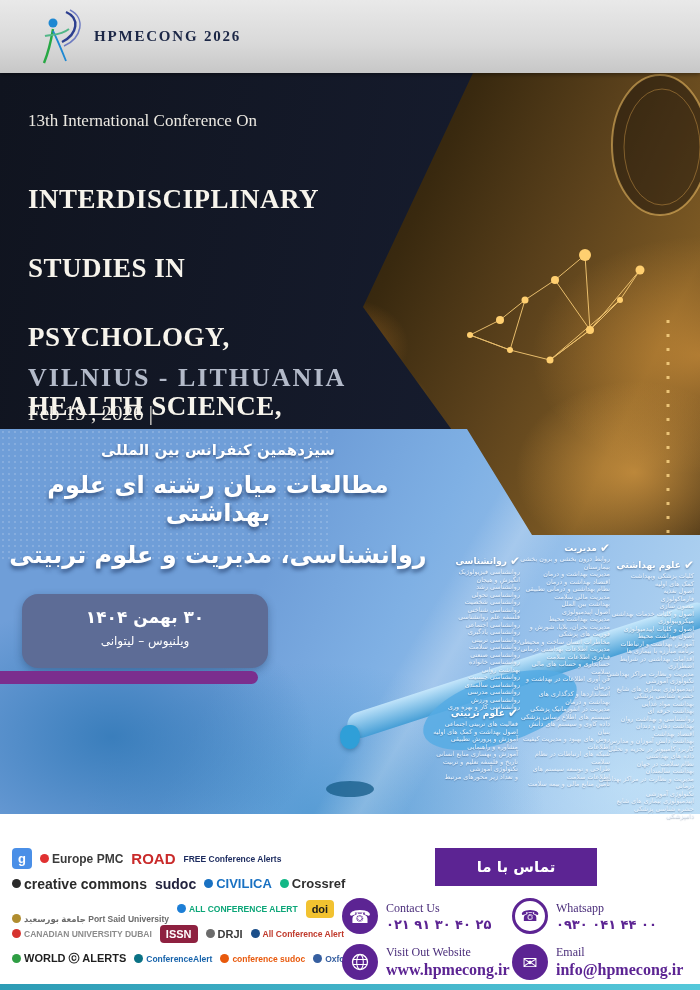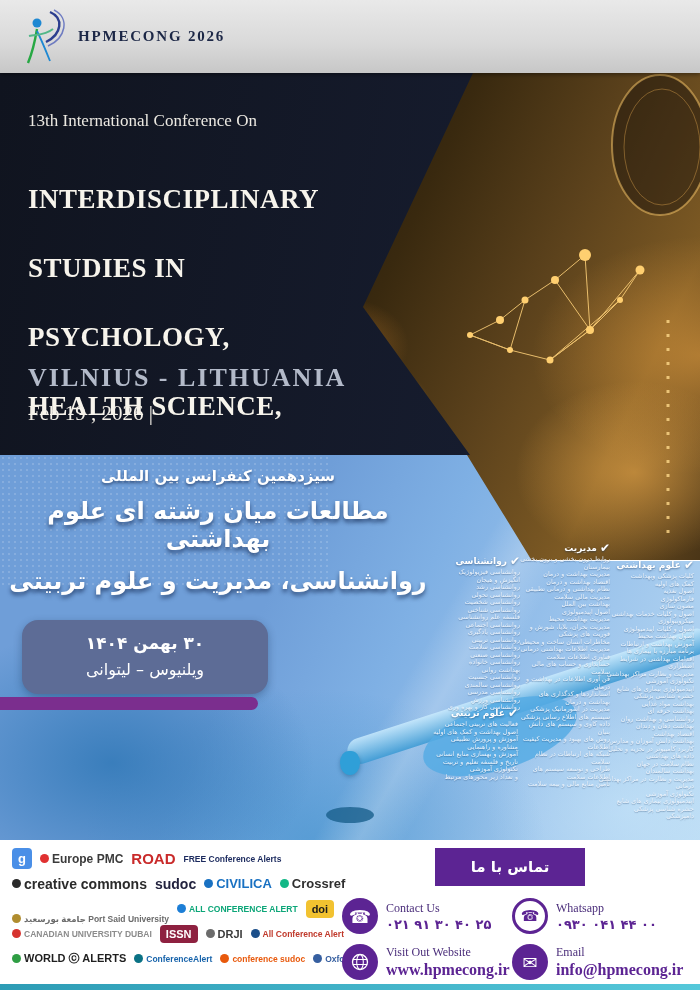--- a/index.html
+++ b/index.html
@@ -8,7 +8,7 @@
   
   .header{position:absolute;left:0;top:0;width:700px;height:73px;z-index:6;
     background:linear-gradient(180deg,#e9e9e9 0%,#d9d9d9 60%,#c7c7c7 100%);
-    display:flex;align-items:center;padding-left:20px;box-sizing:border-box;
+    display:flex;align-items:center;padding-left:36px;box-sizing:border-box;
     box-shadow:0 2px 4px rgba(0,0,0,.35);}
   .logo-mark{flex:0 0 auto;}
   .logo-text{font-family:"Liberation Serif","DejaVu Serif",serif;font-weight:bold;

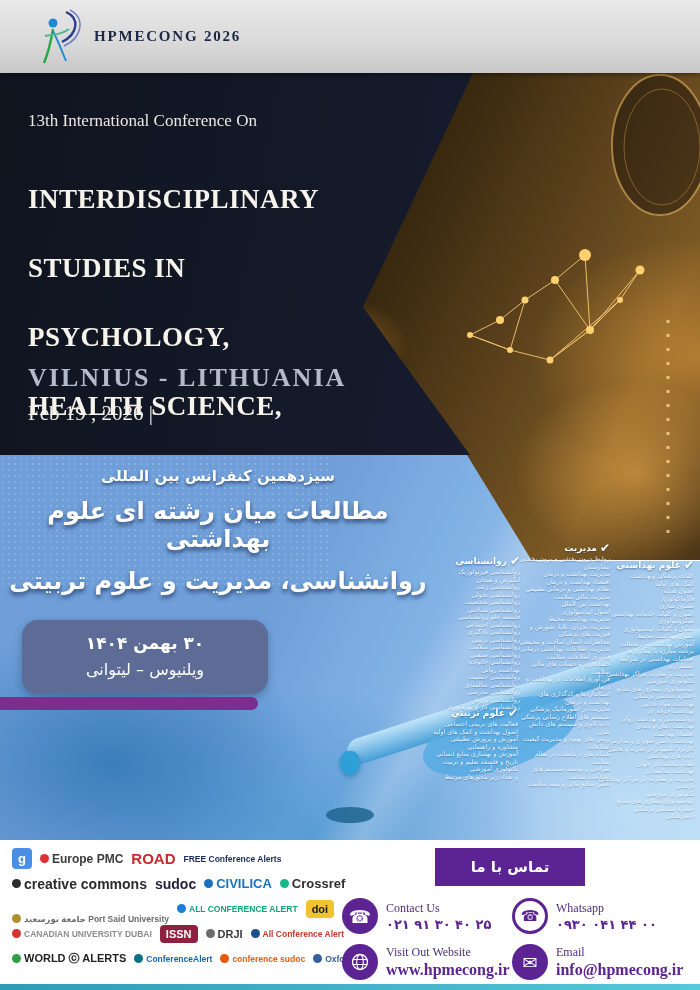--- a/index.html
+++ b/index.html
@@ -40,7 +40,7 @@
     font-size:21px;color:#f3f0e8;}
 
   
-  .blue-section{position:absolute;left:0;top:455px;width:700px;height:385px;z-index:3;
+  .blue-section{position:absolute;left:0;top:429px;width:700px;height:385px;z-index:3;
     clip-path:polygon(0 0,467px 0,532px 106px,700px 106px,700px 385px,0 385px);
     background:
       linear-gradient(120deg, transparent 58%, rgba(255,255,255,.22) 63%, transparent 68%),

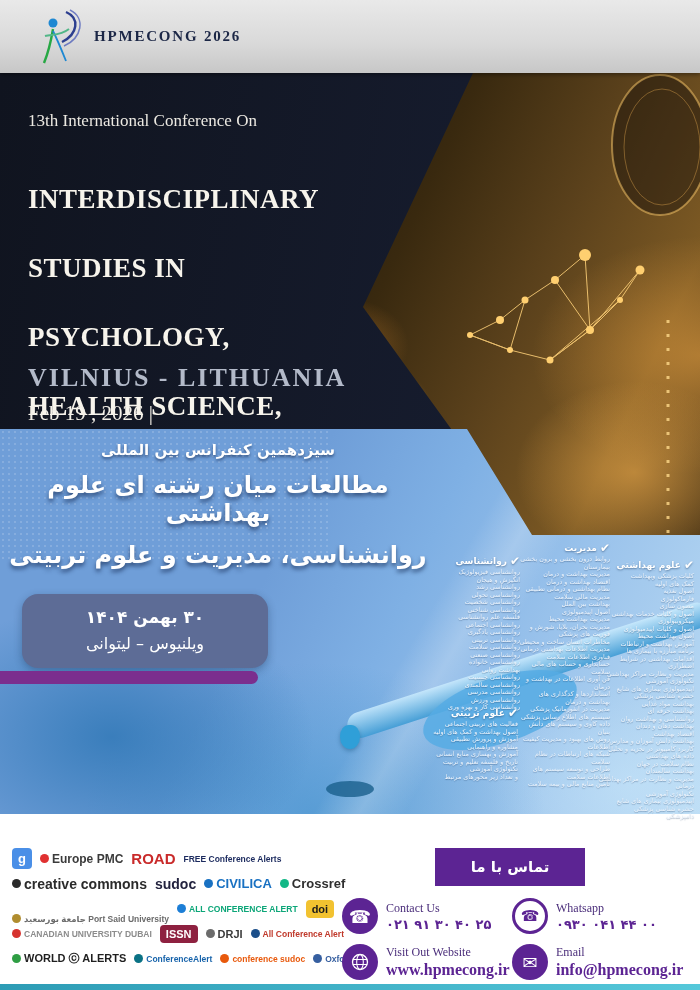--- a/index.html
+++ b/index.html
@@ -69,7 +69,7 @@
   .date-badge{position:absolute;left:22px;top:165px;width:246px;height:74px;background:#5d6c96;
     border-radius:16px;color:#fff;direction:rtl;text-align:center;box-shadow:0 3px 8px rgba(10,30,60,.3);}
   .badge-date{font-size:17px;font-weight:bold;letter-spacing:3px;margin-top:13px;}
-  .badge-loc{font-size:16px;margin-top:7px;letter-spacing:1px;}
+  .badge-loc{font-size:12px;margin-top:7px;letter-spacing:1px;}
   .purple-bar{position:absolute;left:0;top:242px;width:258px;height:13px;background:#7b2e8e;
     border-radius:0 8px 8px 0;}
 

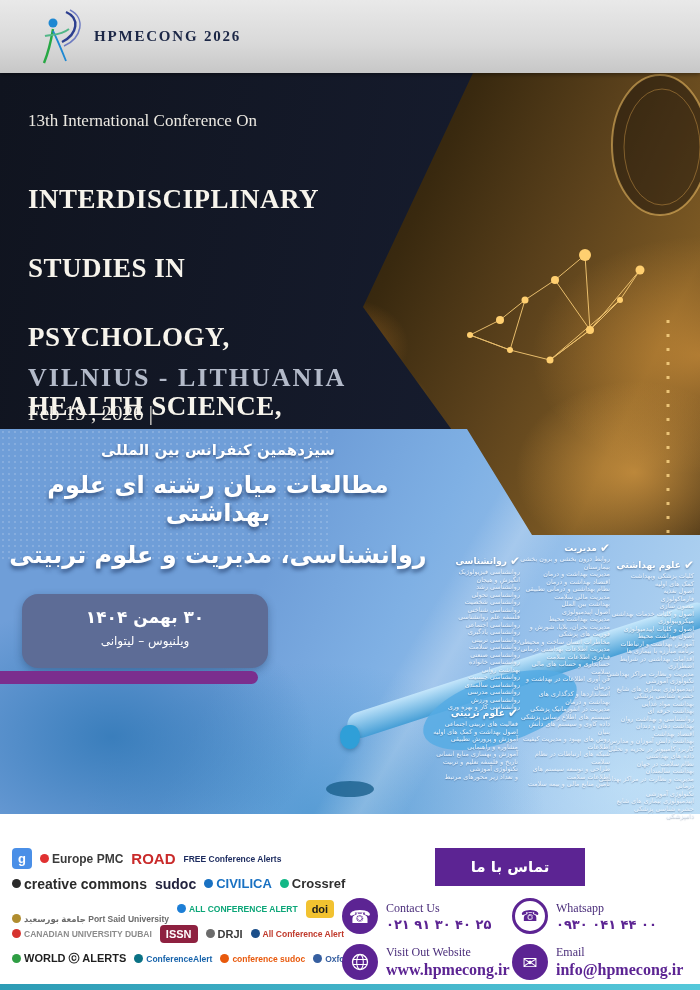--- a/index.html
+++ b/index.html
@@ -95,7 +95,7 @@
   .chip-bg{padding:3px 6px;border-radius:4px;}
   .chip-dot{width:9px;height:9px;border-radius:50%;display:inline-block;flex:0 0 auto;}
 
-  .contact-btn{position:absolute;left:435px;top:8px;width:150px;height:38px;background:#5c2493;
+  .contact-btn{position:absolute;left:435px;top:8px;width:162px;height:38px;background:#5c2493;
     color:#fff;font-weight:bold;font-size:15px;display:flex;align-items:center;justify-content:center;
     direction:rtl;cursor:pointer;}
   .contact-item{position:absolute;display:flex;gap:8px;align-items:center;cursor:pointer;}

